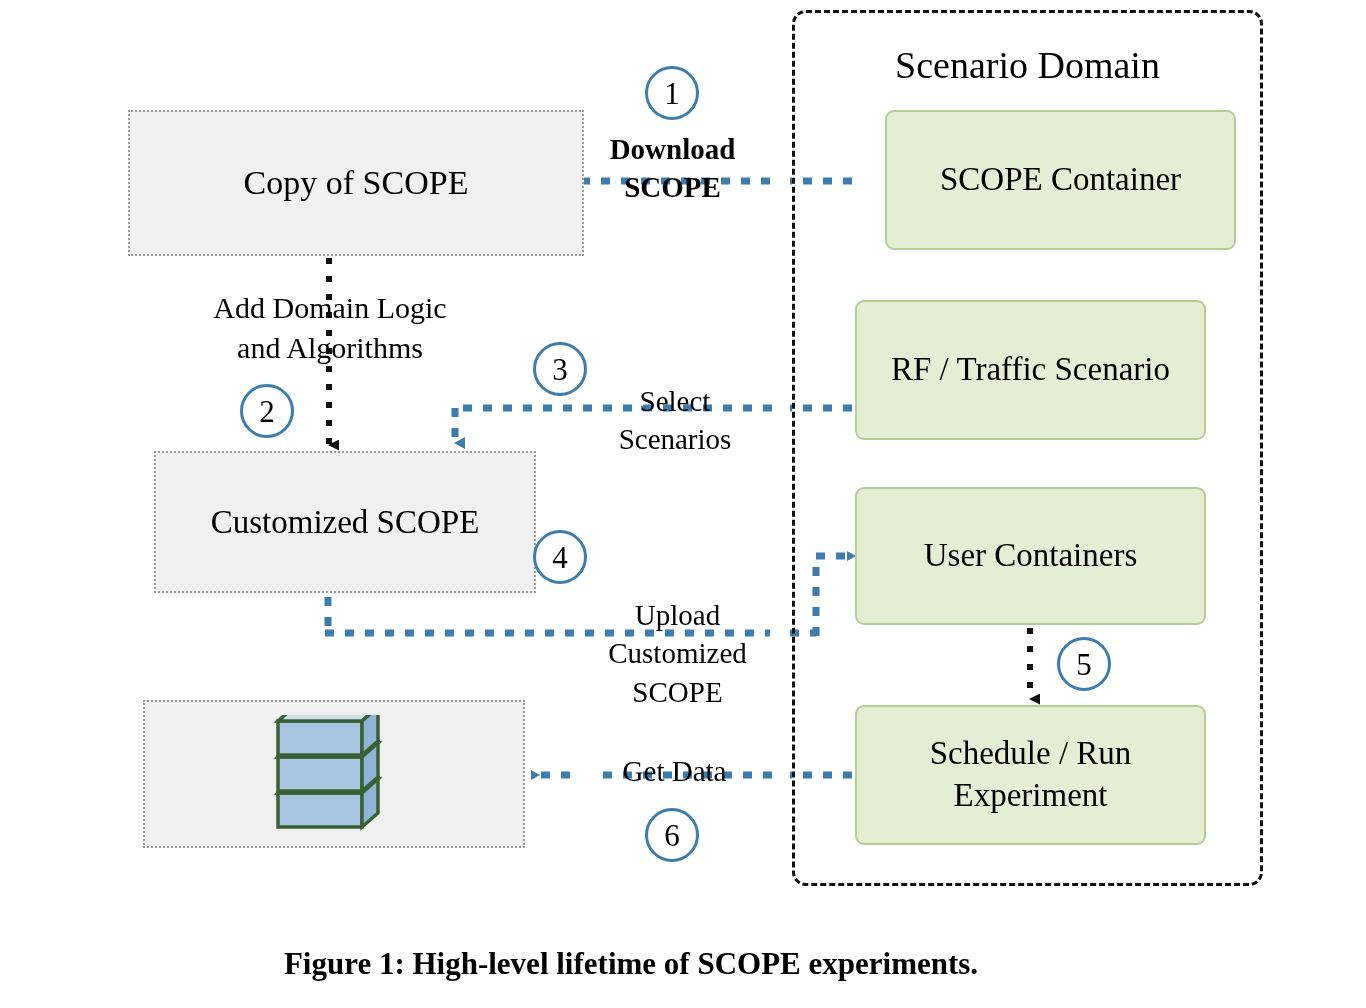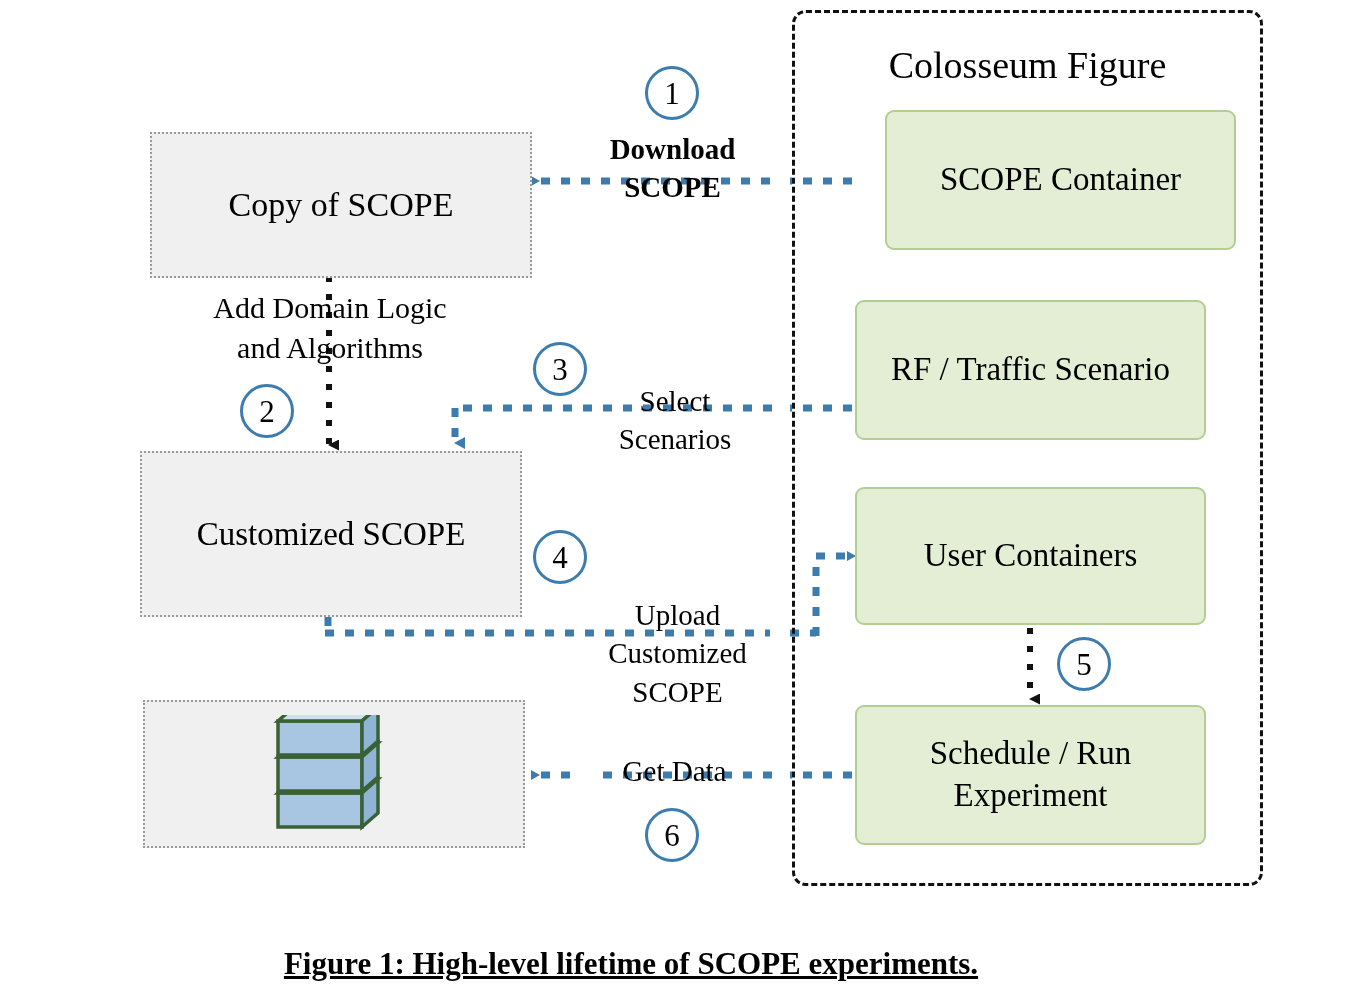--- a/index.html
+++ b/index.html
@@ -226,7 +226,7 @@
   </div>
 
   <div class="domain" id="domain-coloss">
-    <div class="domain-title">Colosseum Figure</div>
+    <div class="domain-title">Scenario Domain</div>
   </div>
 
   <div class="green-box" id="box-scope-container">SCOPE

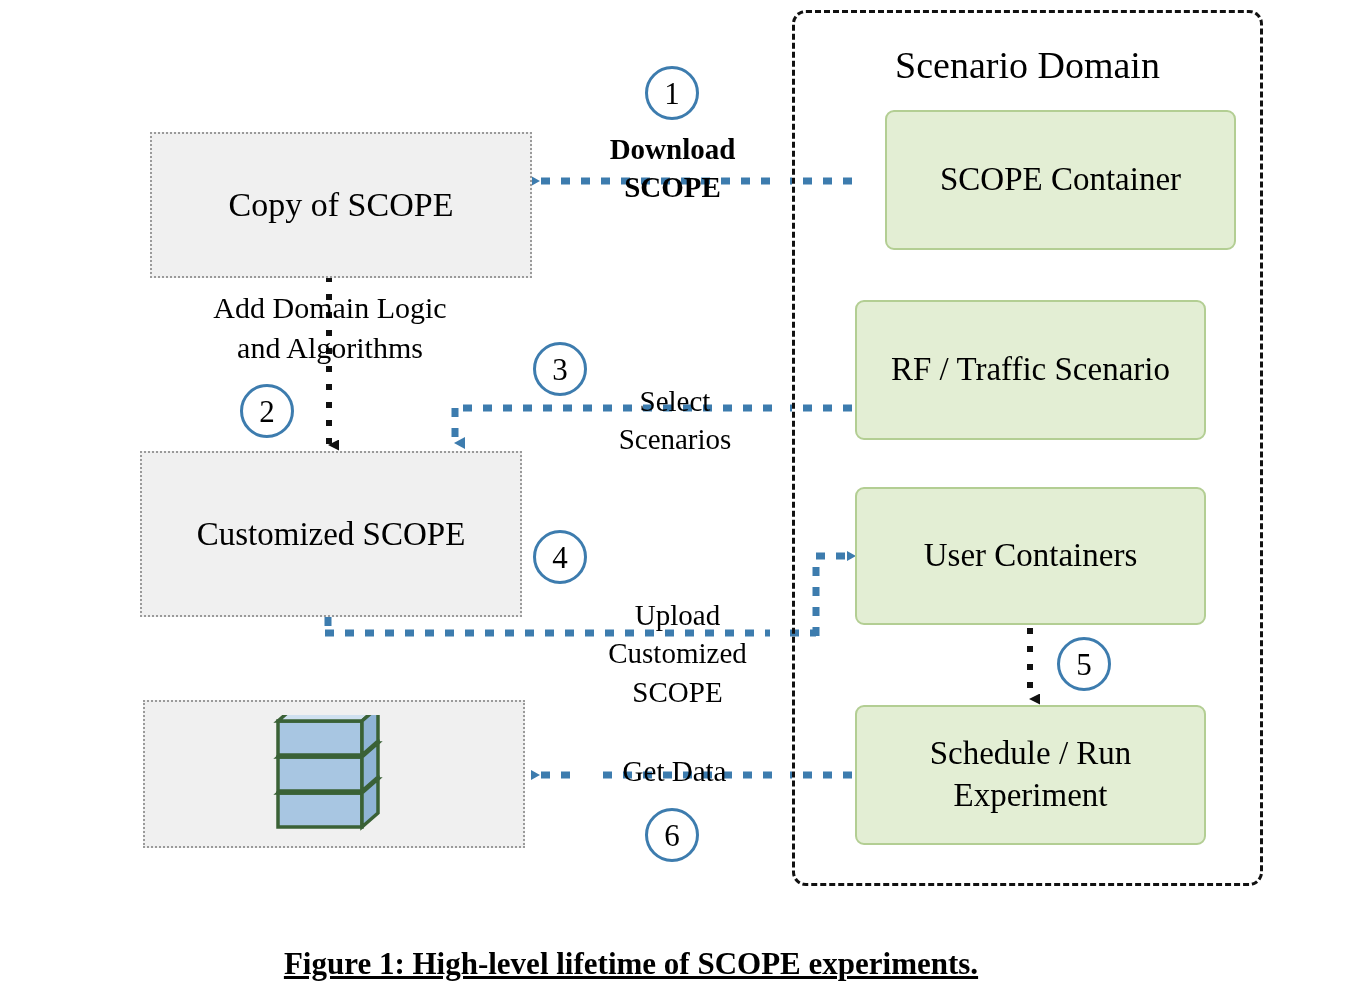--- a/index.html
+++ b/index.html
@@ -66,7 +66,7 @@
     font-size: 33px;
     line-height: 1.28;
   }
-  #box-copy-scope       { left: 150px; top: 110px; width: 382px; height: 146px; font-size: 34px; margin-top: 22px; }
+  #box-copy-scope       { left: 128px; top: 110px; width: 456px; height: 146px; font-size: 34px; }
   #box-customized-scope { left: 140px; top: 451px; width: 382px; height: 166px; }
   #box-data-store       { left: 143px; top: 700px; width: 382px; height: 148px; }
 

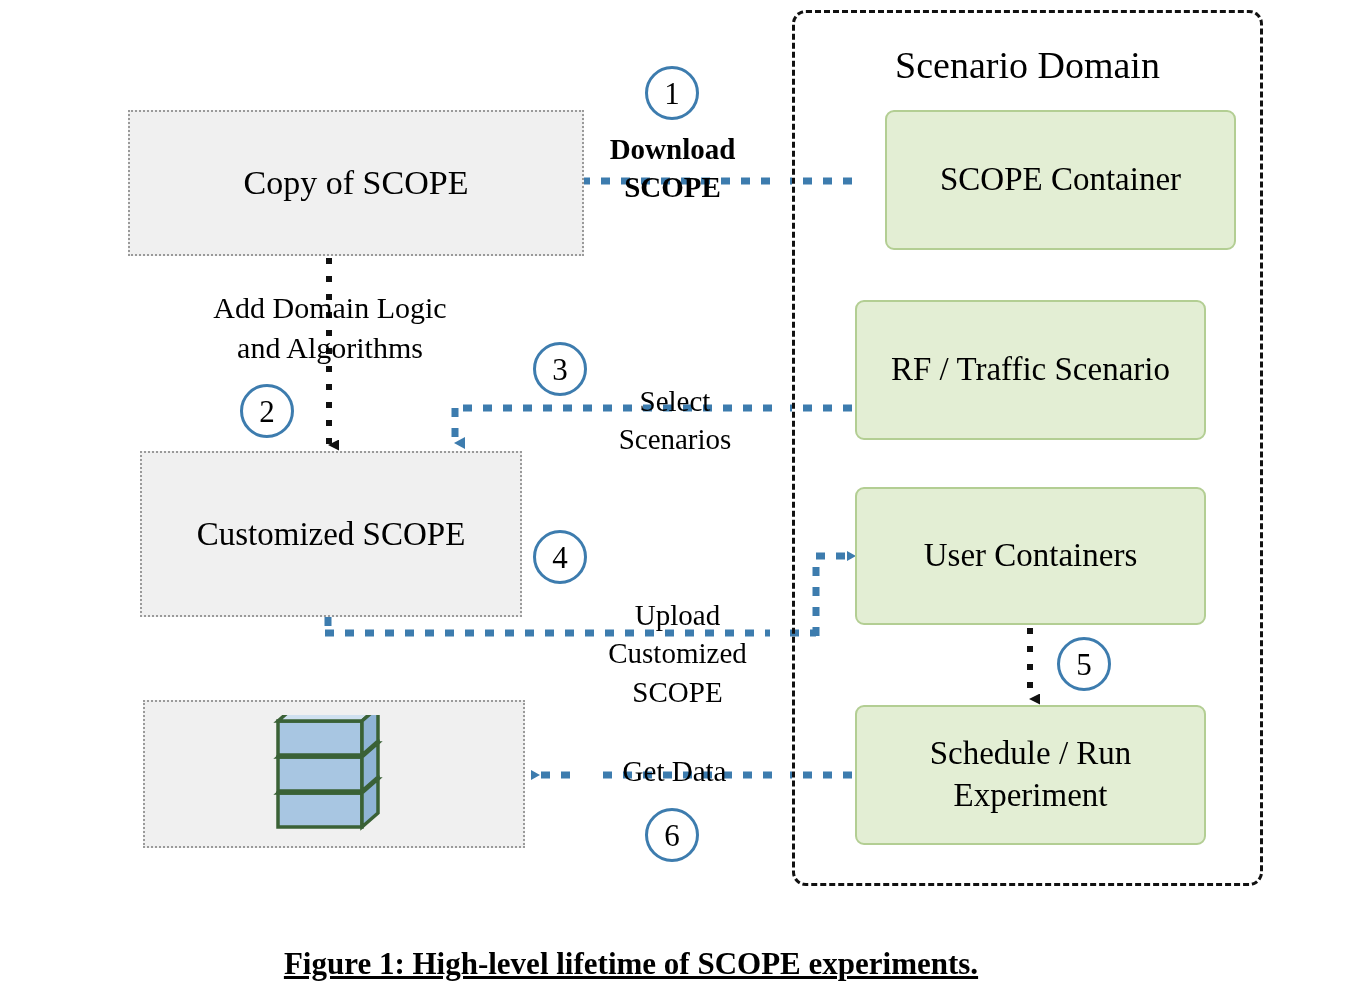--- a/index.html
+++ b/index.html
@@ -67,7 +67,7 @@
     line-height: 1.28;
   }
   #box-copy-scope       { left: 128px; top: 110px; width: 456px; height: 146px; font-size: 34px; }
-  #box-customized-scope { left: 140px; top: 451px; width: 382px; height: 166px; }
+  #box-customized-scope { left: 154px; top: 451px; width: 382px; height: 142px; }
   #box-data-store       { left: 143px; top: 700px; width: 382px; height: 148px; }
 
   

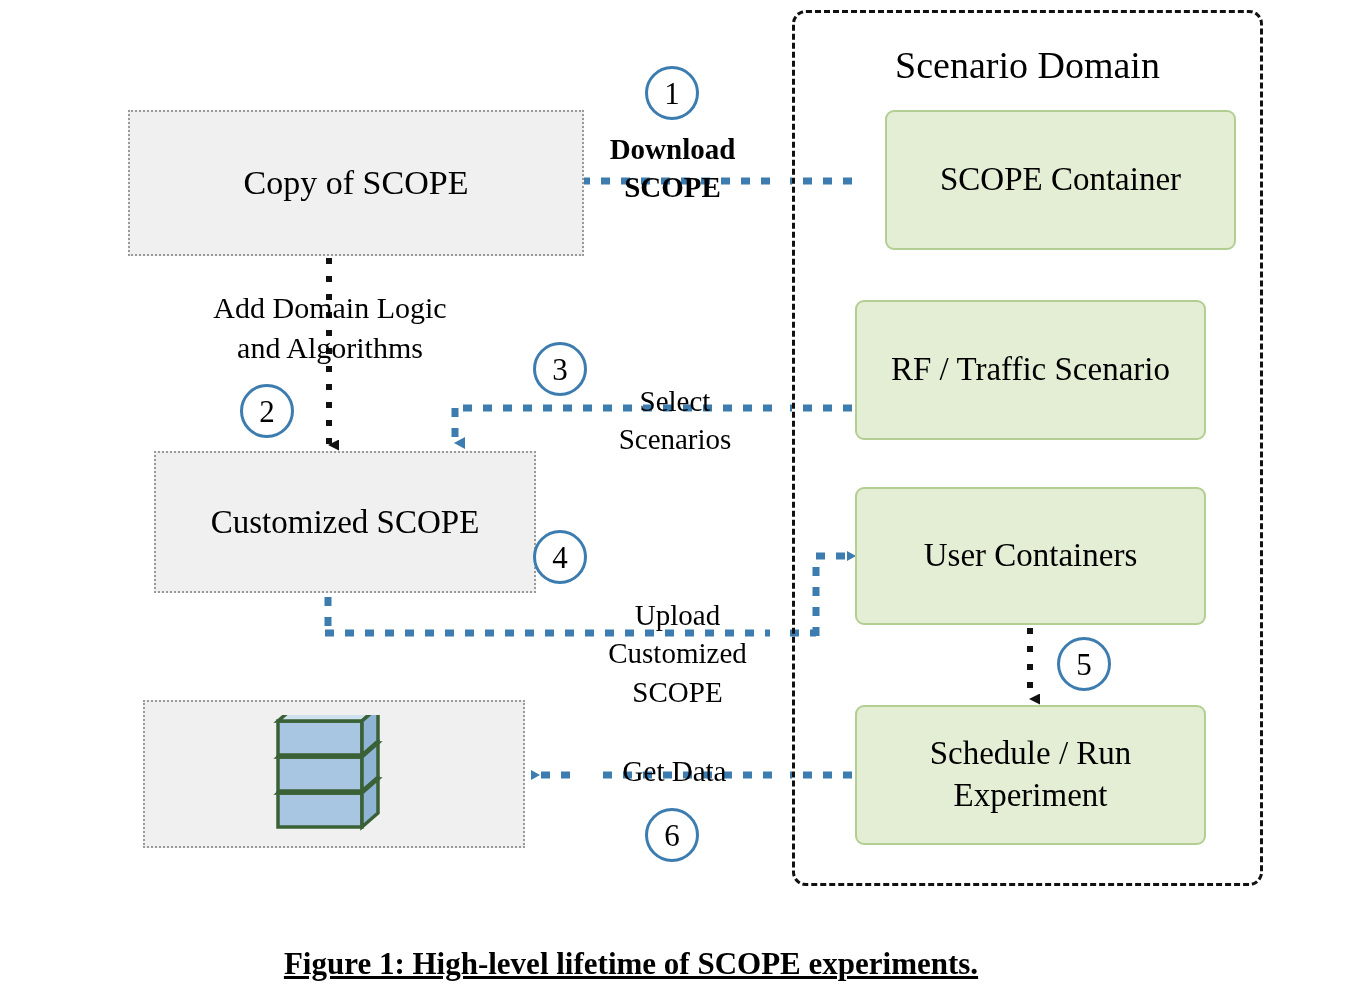--- a/index.html
+++ b/index.html
@@ -138,7 +138,6 @@
     font-size: 31px;
     font-weight: bold;
     color: #000000;
-    text-decoration: underline;
   }
 </style>
 </head>

